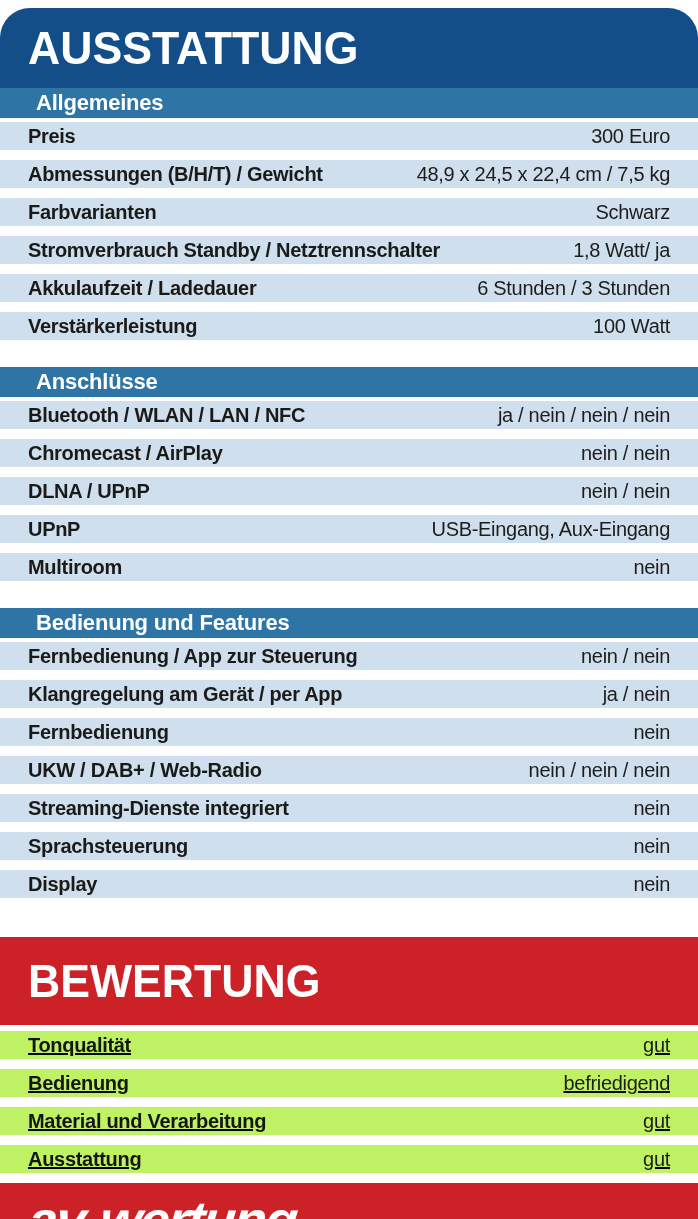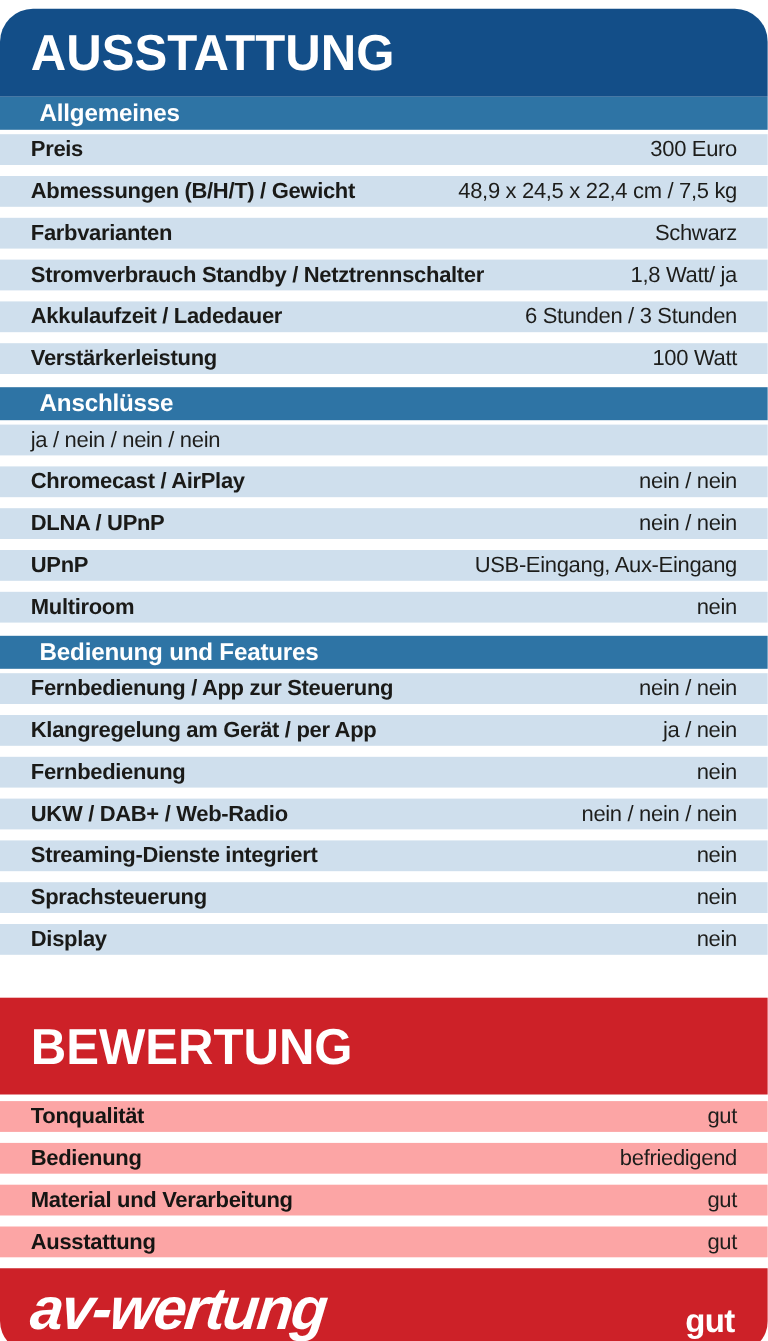--- a/index.html
+++ b/index.html
@@ -24,7 +24,7 @@
     background:#2e74a5;height:30px;display:flex;align-items:center;
     padding-left:36px;box-sizing:border-box;margin-bottom:4px;
   }
-  .section-bar.gap-above{margin-top:12px;}
+  .section-bar.gap-above{margin-top:27px;}
   .section-title{color:#ffffff;font-size:22px;font-weight:bold;letter-spacing:-0.2px;}
 
   .row{

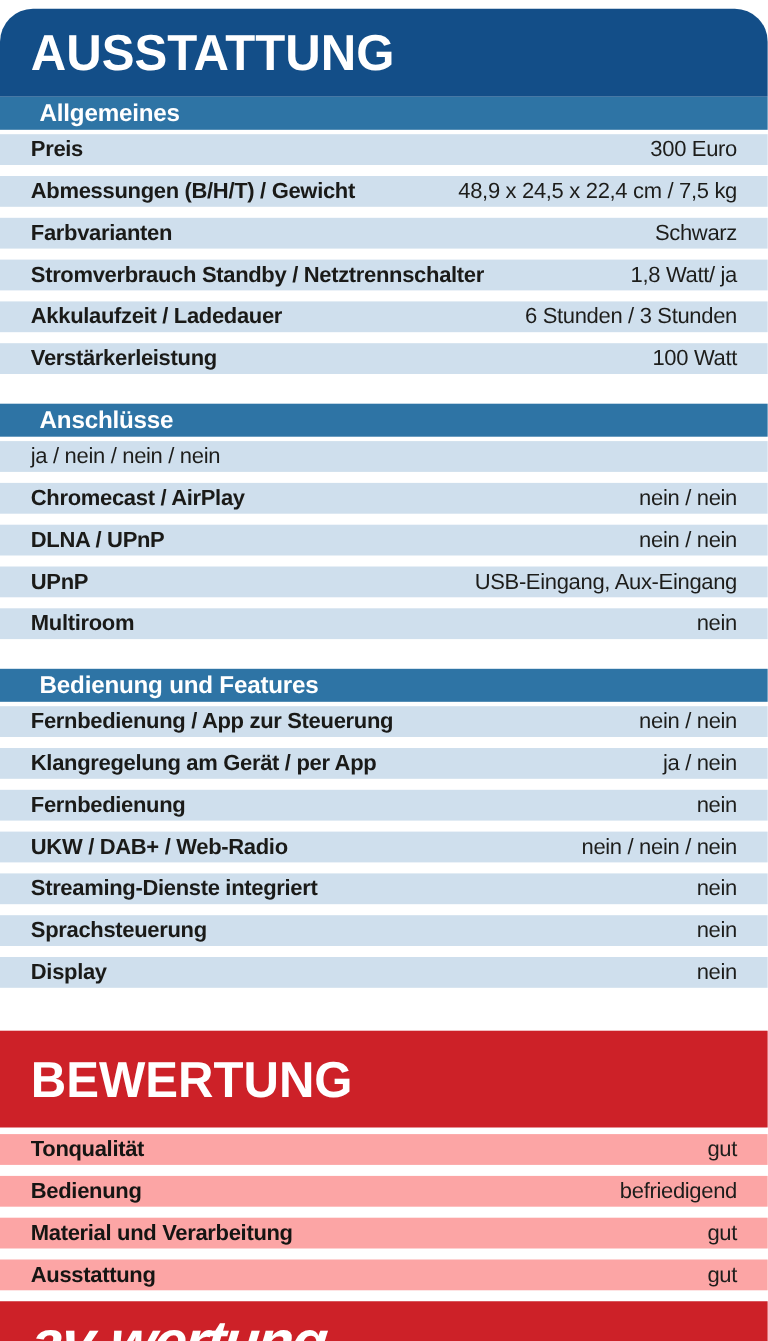--- a/index.html
+++ b/index.html
@@ -105,6 +105,7 @@
     <span class="section-title">Anschlüsse</span>
   </div>
   <div class="row">
+    <span class="label">Bluetooth / WLAN / LAN / NFC</span>
     <span class="value">ja / nein / nein / nein</span>
   </div>
   <div class="row">

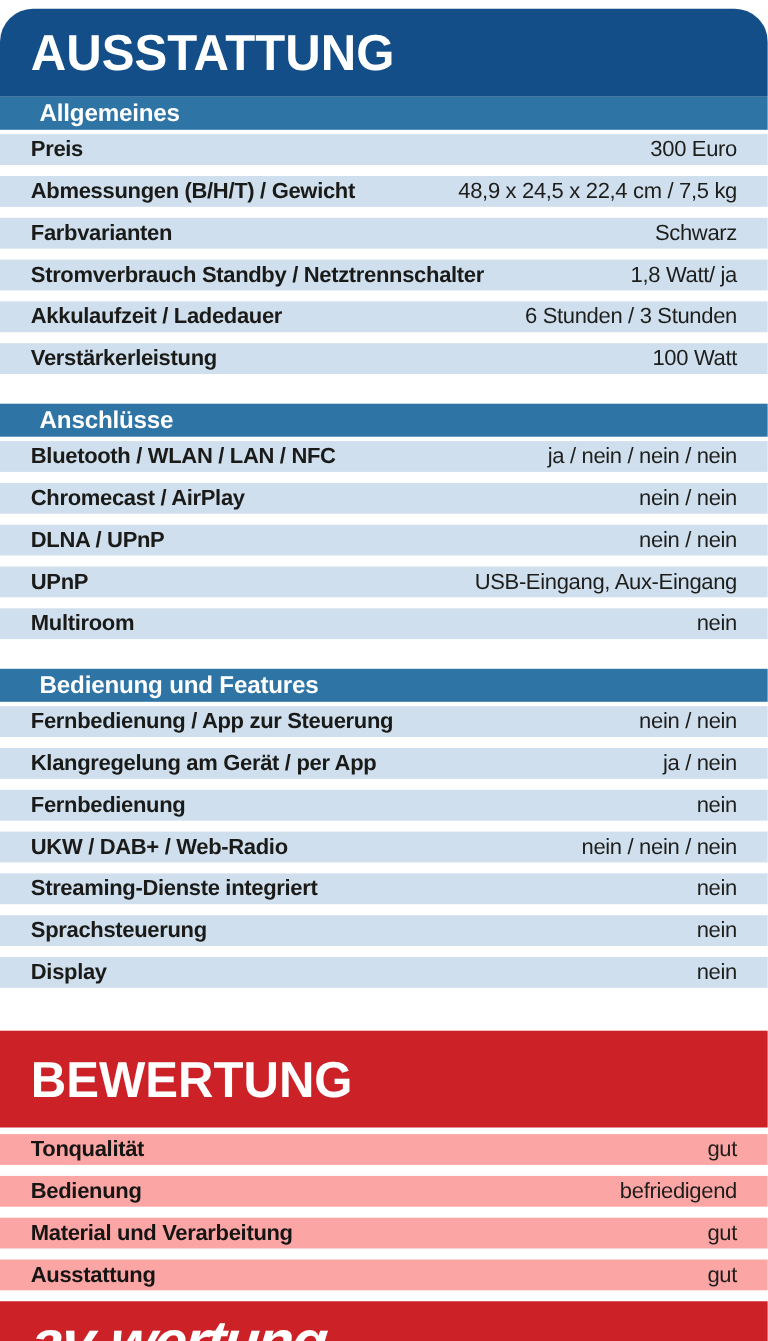--- a/index.html
+++ b/index.html
@@ -47,7 +47,7 @@
     background:#cd2128;height:88px;display:flex;align-items:center;
     padding-left:28px;box-sizing:border-box;margin-bottom:6px;margin-top:39px;
   }
-  .rating-card .row{background:#fca5a5;}
+  .rating-card .row{background:#bef264;text-decoration:underline;}
   .rating-card .row .label{color:#151513;}
 
   .av-footer{

